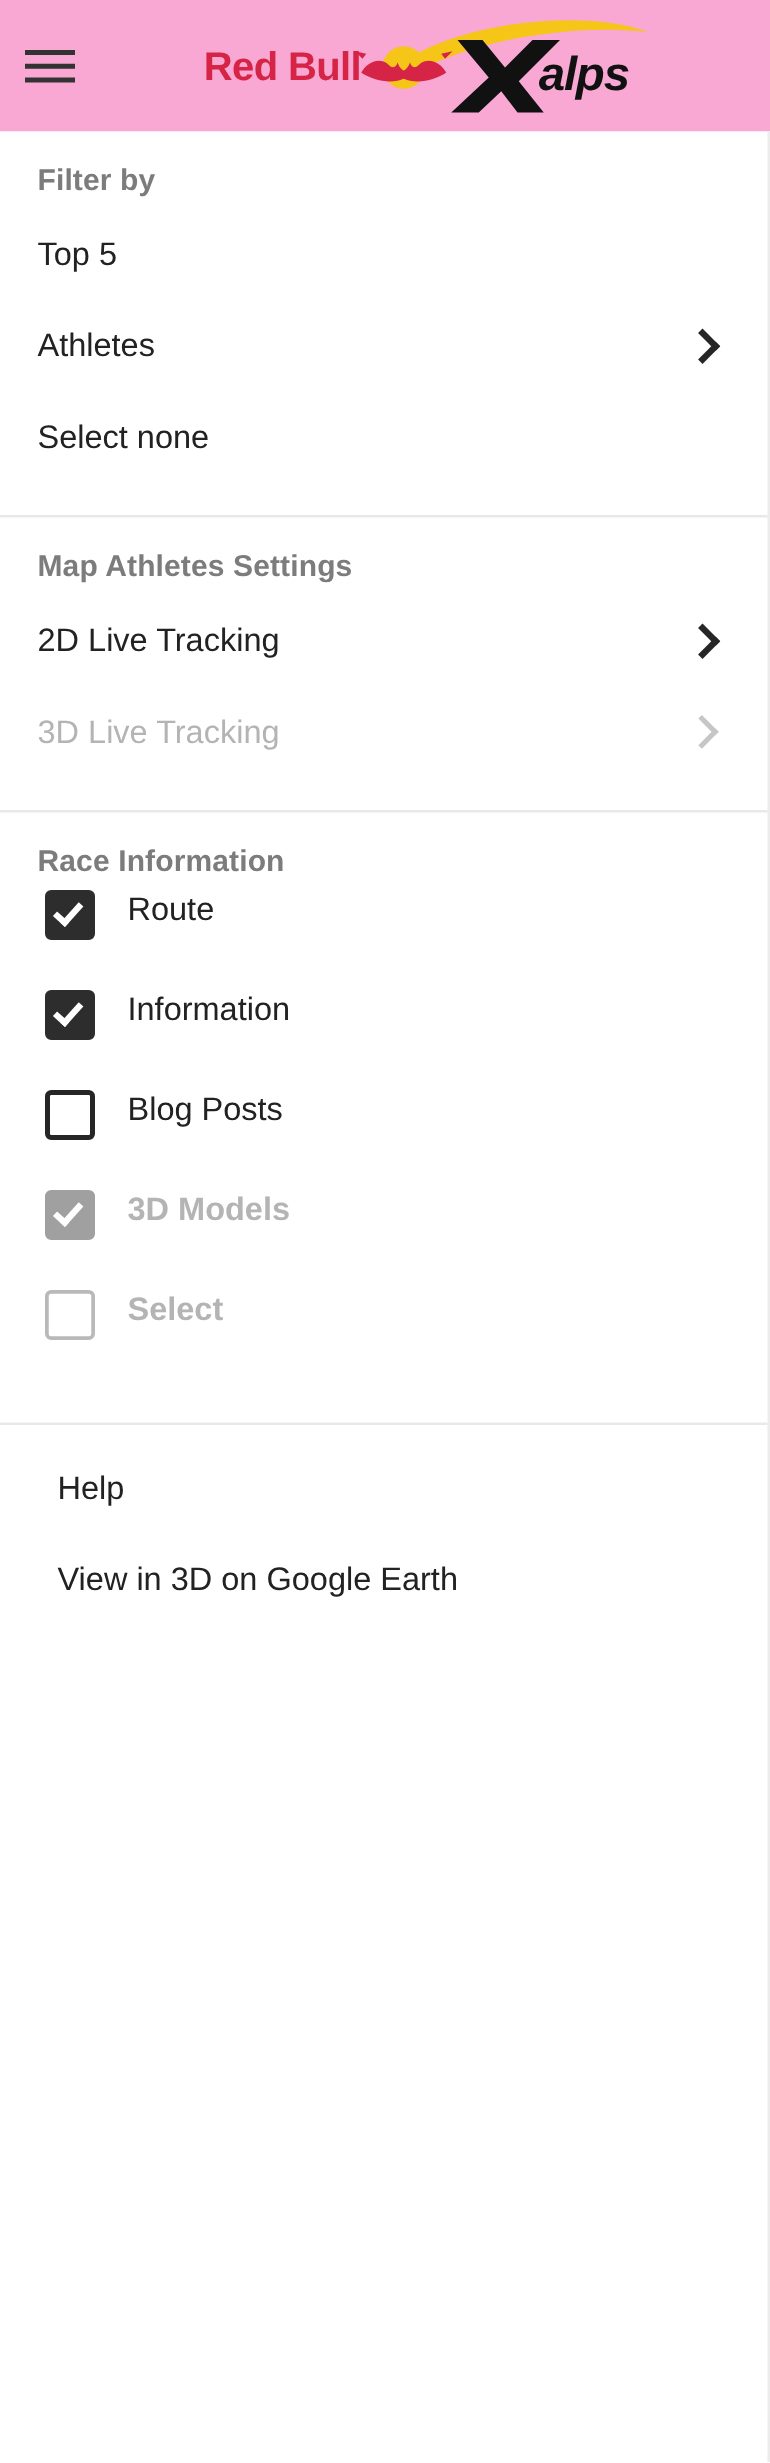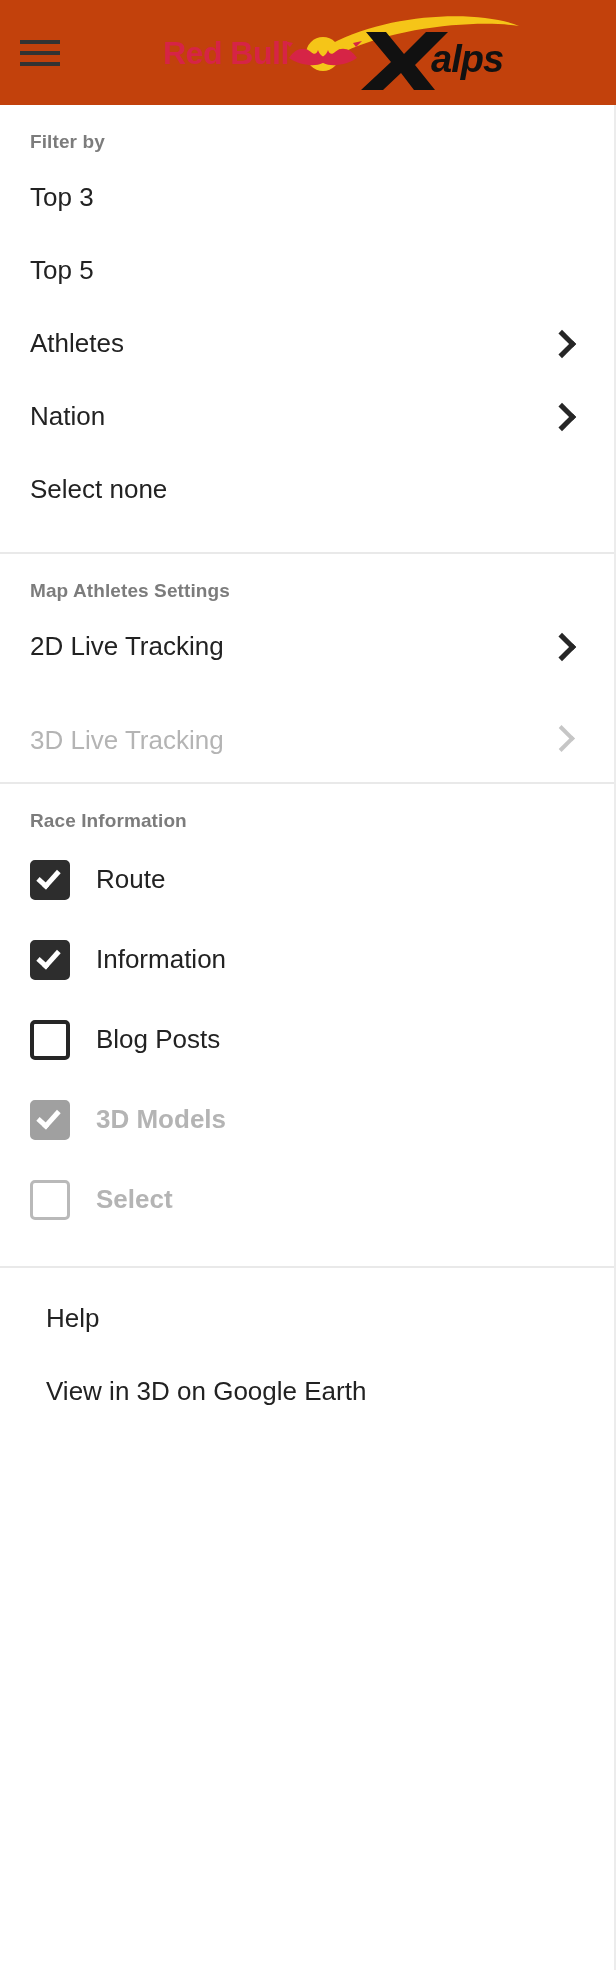--- a/index.html
+++ b/index.html
@@ -27,7 +27,7 @@
     display: flex;
     align-items: center;
     padding-left: 20px;
-    background: #c2410c;
+    background: #f9a8d4;
   }
 
   .hamburger {

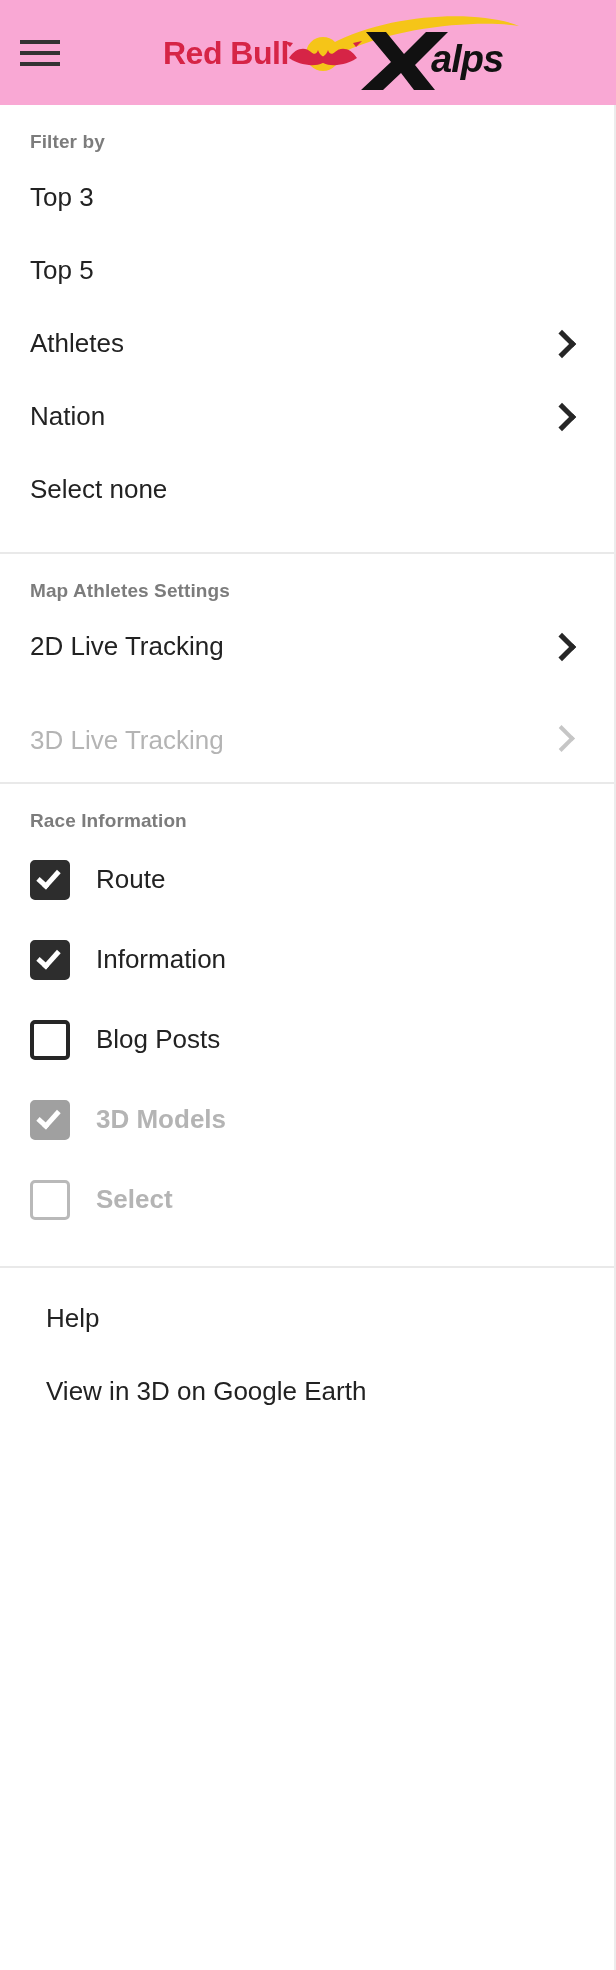--- a/index.html
+++ b/index.html
@@ -70,7 +70,7 @@
   .section.last { border-bottom: none; margin-left: 16px; }
 
   .section-title {
-    font-size: 19px;
+    font-size: 24px;
     font-weight: bold;
     color: #7c7c7c;
     padding: 26px 0 8px 30px;

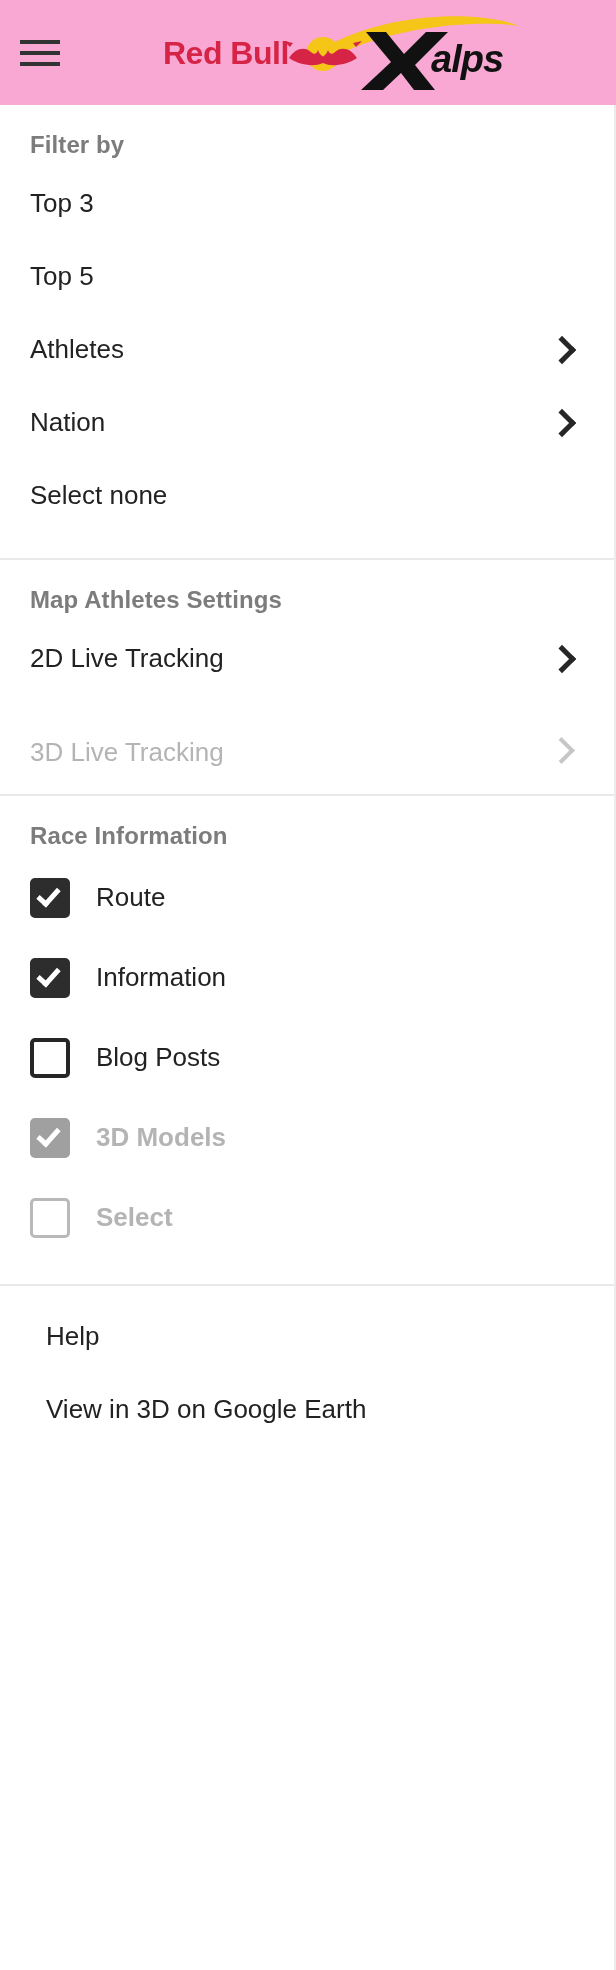--- a/index.html
+++ b/index.html
@@ -221,9 +221,6 @@
     <div class="section">
       <div class="section-title">Filter by</div>
 
-      <div class="row">
-        <span class="row-label">Top 3</span>
-      </div>
 
       <div class="row">
         <span class="row-label">Top 5</span>

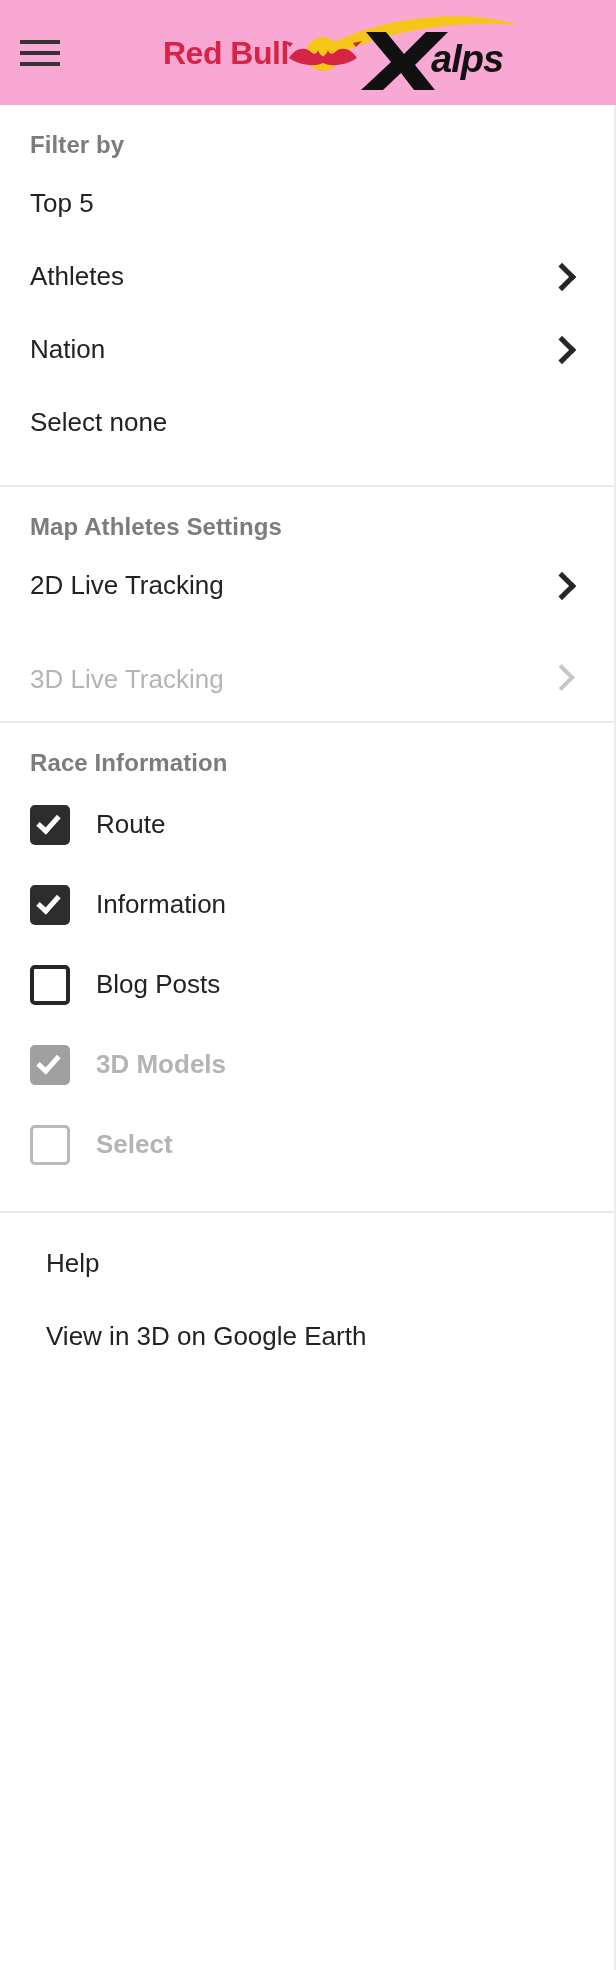--- a/index.html
+++ b/index.html
@@ -231,10 +231,6 @@
         <span class="chevron"></span>
       </div>
 
-      <div class="row">
-        <span class="row-label">Nation</span>
-        <span class="chevron"></span>
-      </div>
 
       <div class="row">
         <span class="row-label">Select none</span>

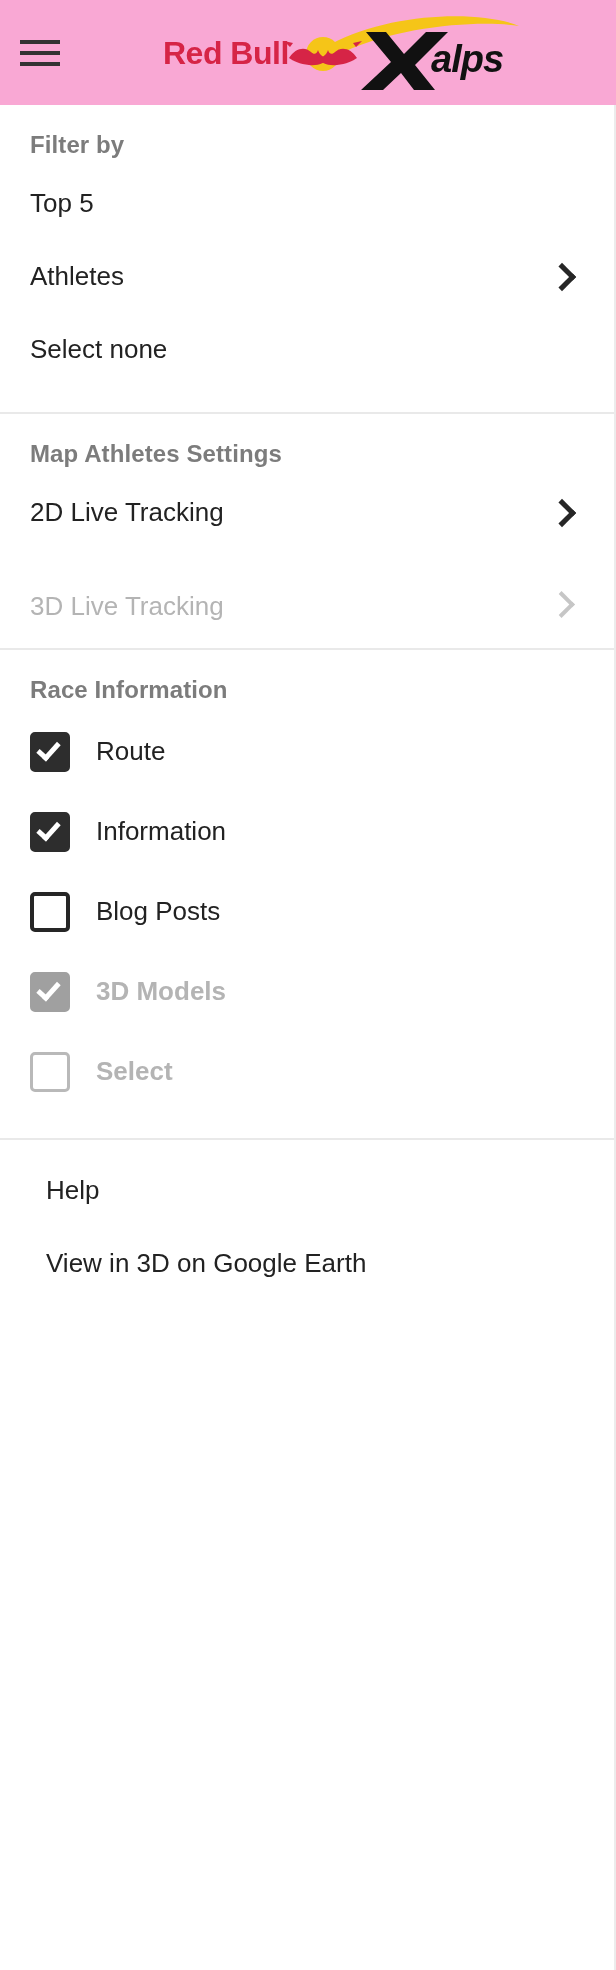--- a/index.html
+++ b/index.html
@@ -94,7 +94,6 @@
   .row.disabled {
     color: #b4b4b4;
     cursor: default;
-    align-items: flex-end;
   }
 
   

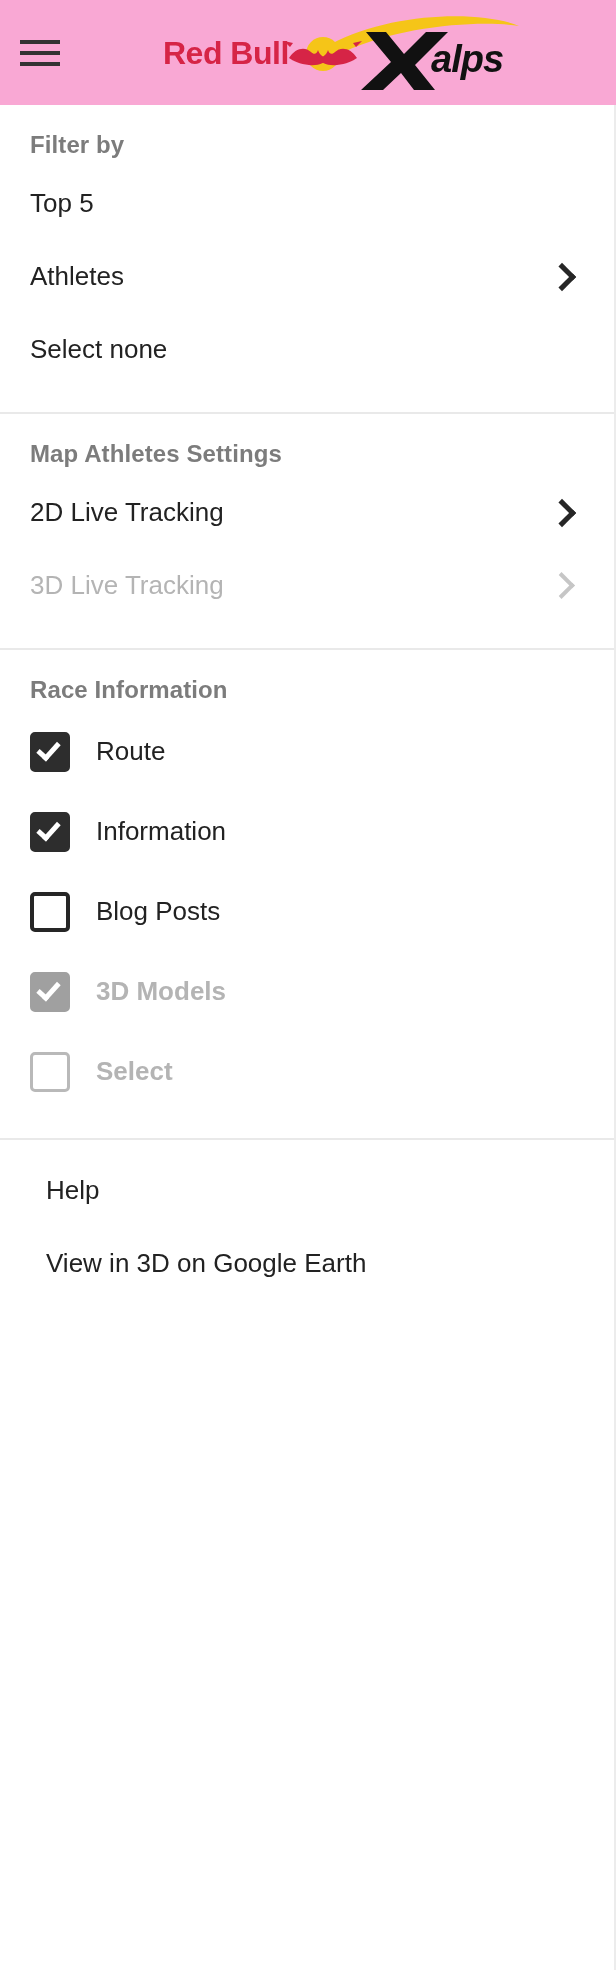--- a/index.html
+++ b/index.html
@@ -125,11 +125,11 @@
   
   .cb-row {
     display: flex;
-    align-items: center;
+    align-items: flex-start;
     min-height: 80px;
-    padding-left: 30px;
     cursor: pointer;
     user-select: none;
+    margin-left: 36px;
   }
   .cb-row.disabled { cursor: default; }
 

